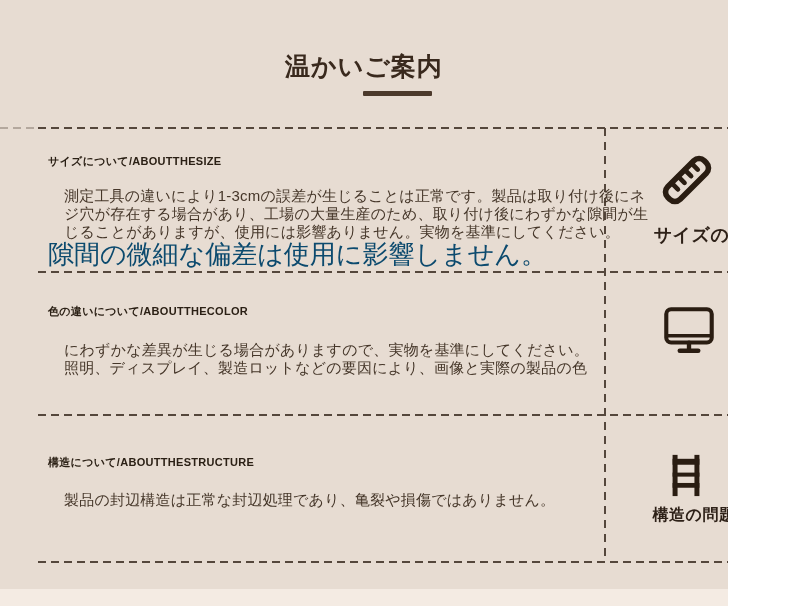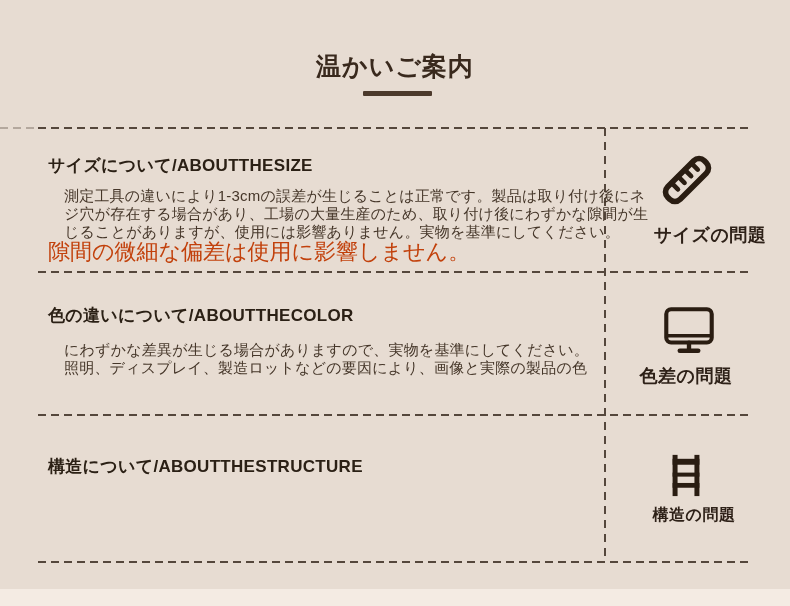--- a/index.html
+++ b/index.html
@@ -5,7 +5,7 @@
   html,body{margin:0;padding:0;}
   .page{
     position:relative;
-    width:790px;height:606px;
+    width:728px;height:606px;
     background:#e7dcd2;
     overflow:hidden;
     font-family:"Liberation Sans","DejaVu Sans",sans-serif;

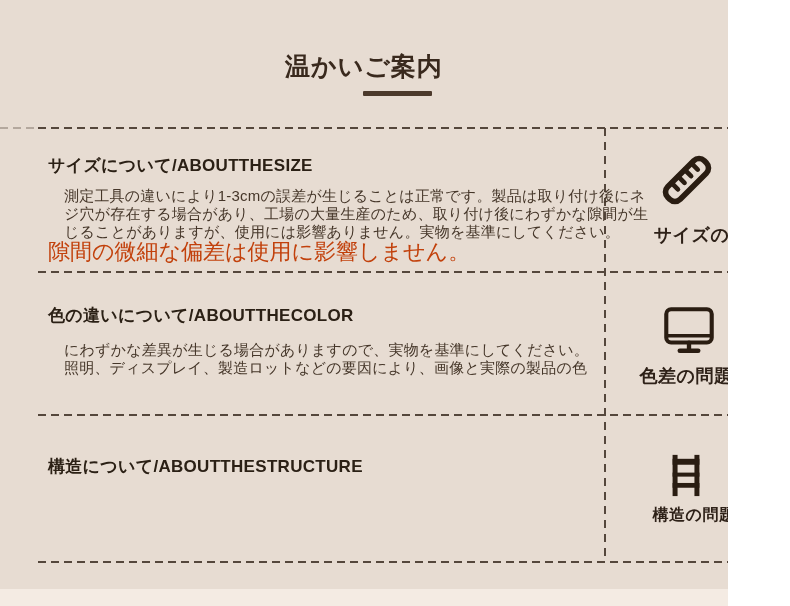--- a/index.html
+++ b/index.html
@@ -37,7 +37,7 @@
   }
   .sec-heading{
     position:absolute;left:48px;
-    font-size:17px;font-weight:bold;color:#2b2015;
+    font-size:11px;font-weight:bold;color:#2b2015;
     letter-spacing:.3px;white-space:nowrap;text-align:center;
   }
   .sh1{top:154px}.sh2{top:304px}.sh3{top:455px}

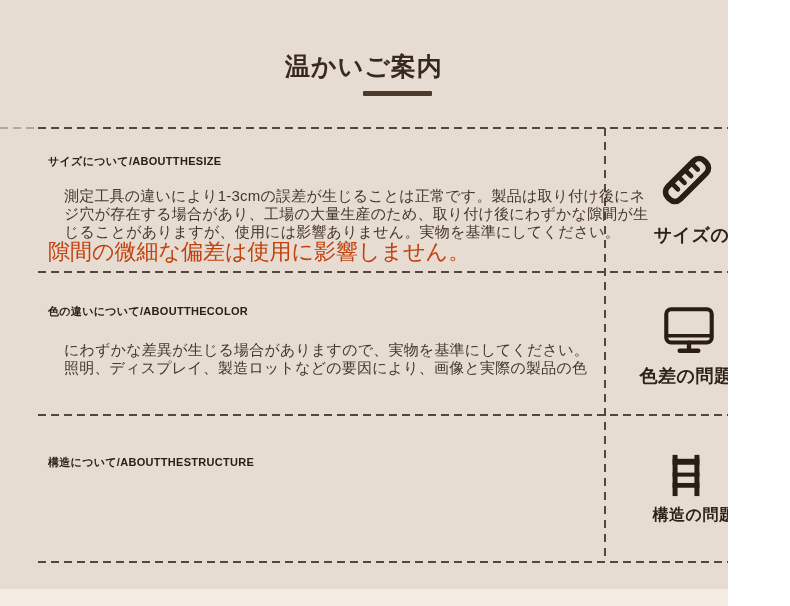--- a/index.html
+++ b/index.html
@@ -49,7 +49,7 @@
   }
   .emphasis{
     position:absolute;left:48px;top:237px;
-    font-size:22px;color:#c2410c;white-space:nowrap;
+    font-size:26px;color:#0c4a6e;white-space:nowrap;
   }
   .side-icon{position:absolute;}
   .icon-ruler{left:659px;top:152px;width:56px;height:56px;}

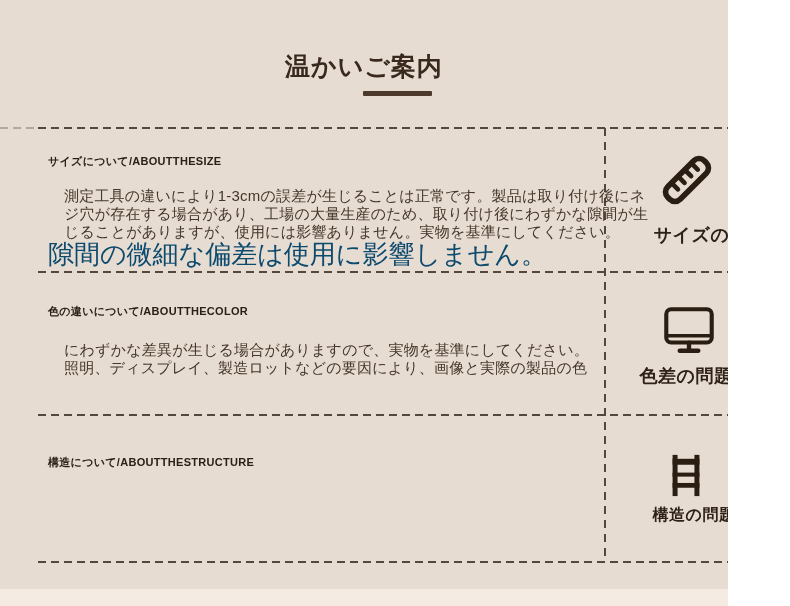--- a/index.html
+++ b/index.html
@@ -113,7 +113,6 @@
       <line x1="8.2" y1="20.6" x2="15.8" y2="20.6" stroke-width="1.9"></line>
     </svg>
   </div>
-  <div class="side-label sl2">色差の問題</div>
 
   <div class="side-icon icon-shelf">
     <svg viewBox="0 0 24 24" fill="none" stroke="#2a1d12" stroke-linecap="butt">

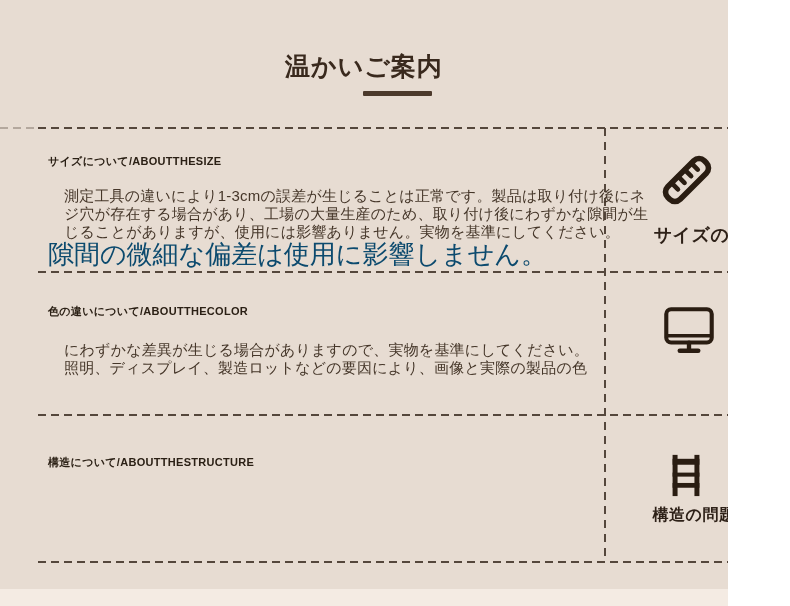--- a/index.html
+++ b/index.html
@@ -94,6 +94,9 @@
   </div>
 
   <div class="sec-heading sh3">構造について/ABOUTTHESTRUCTURE</div>
+  <div class="body-block bb3">
+    <div class="body-line">製品の封辺構造は正常な封辺処理であり、亀裂や損傷ではありません。</div>
+  </div>
 
   <div class="side-icon icon-ruler">
     <svg viewBox="0 0 24 24" fill="none" stroke="#2a1d12" stroke-linecap="round" stroke-linejoin="round">

